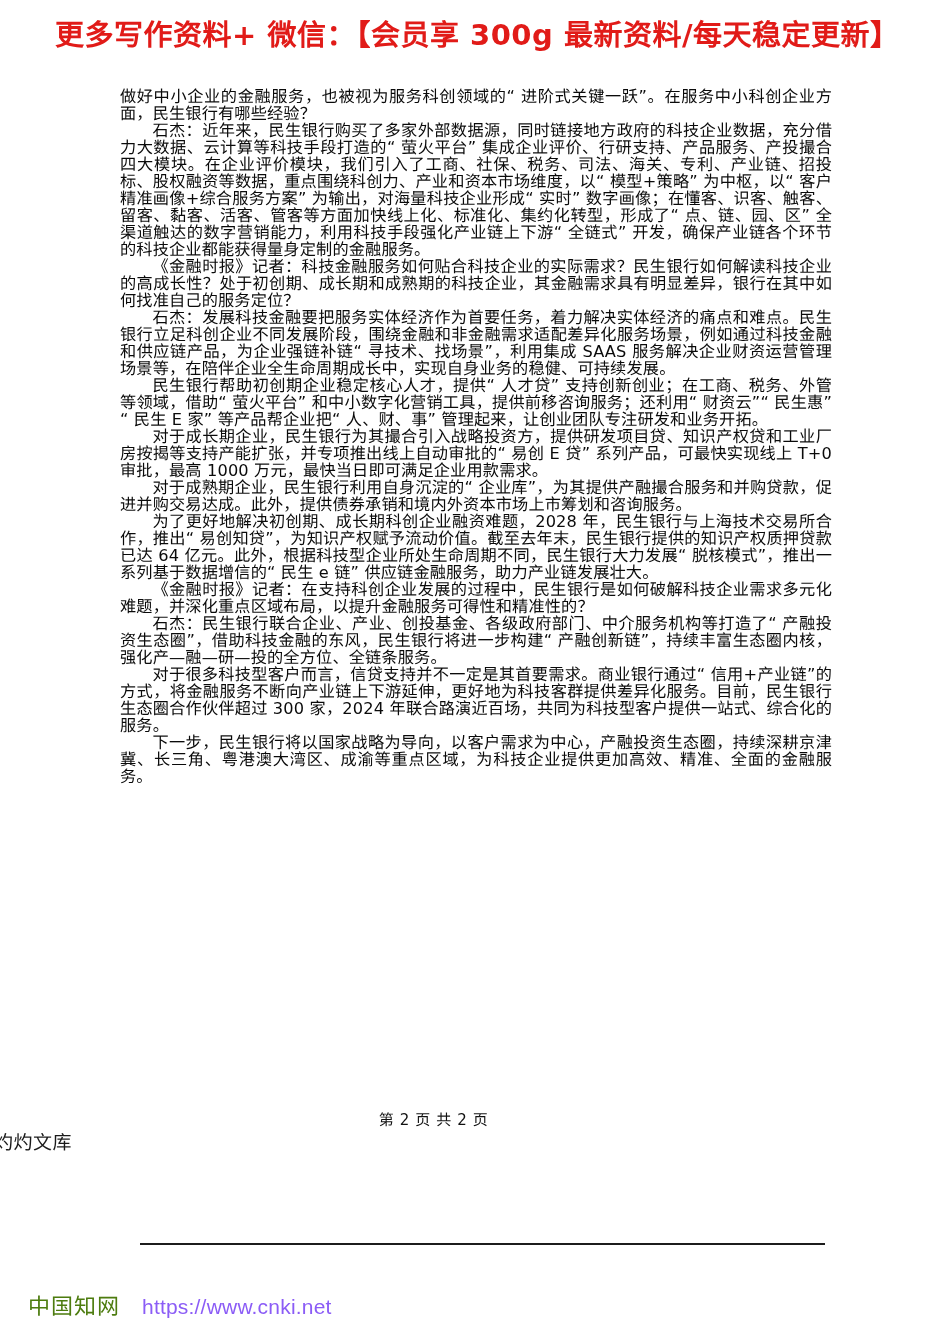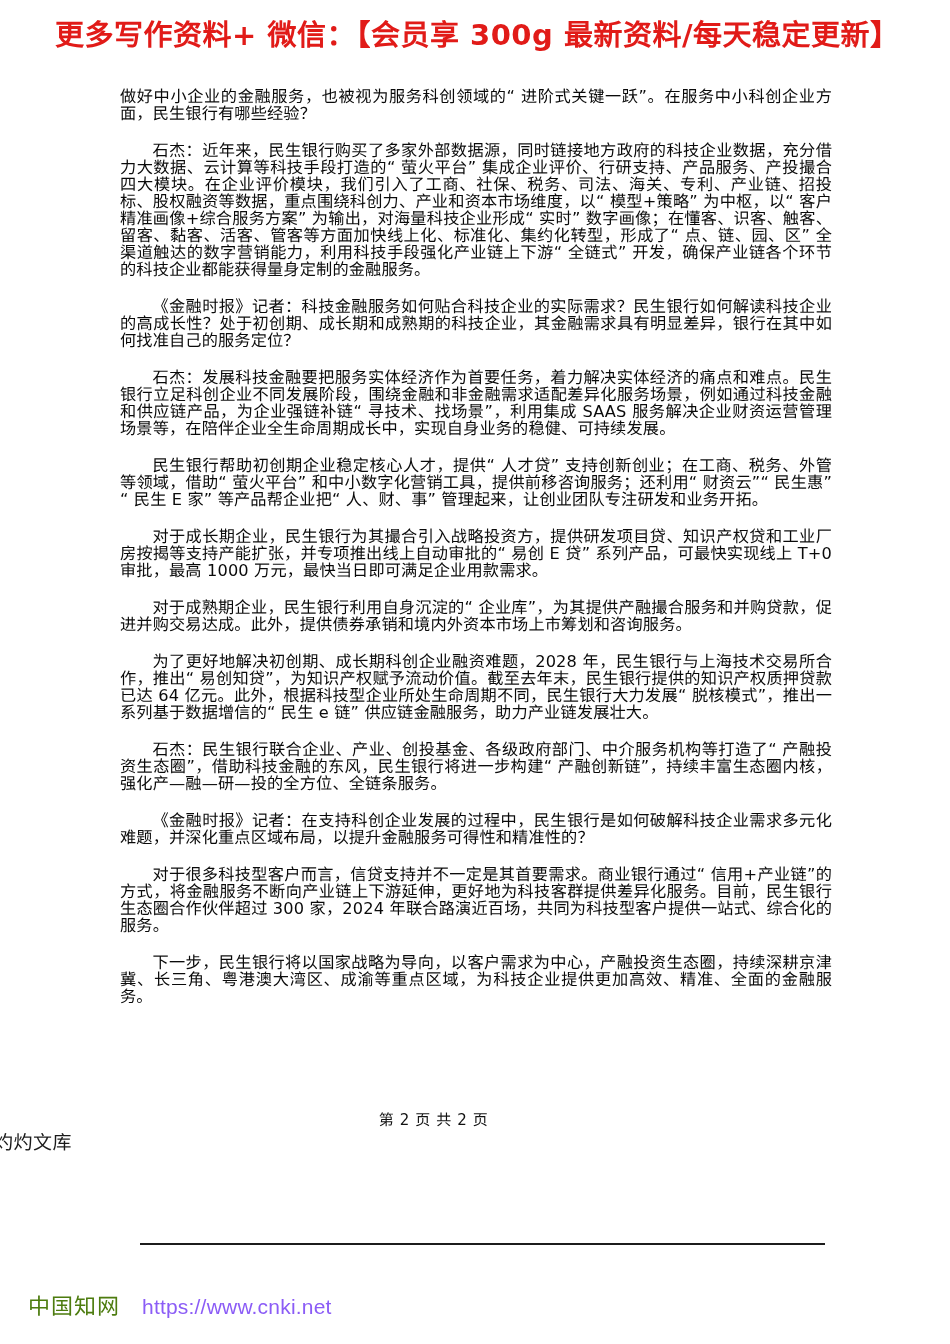--- a/index.html
+++ b/index.html
@@ -49,7 +49,6 @@
   }
   .para.indent {
     text-indent: 2em;
-    margin-top: 20px;
   }
 
   

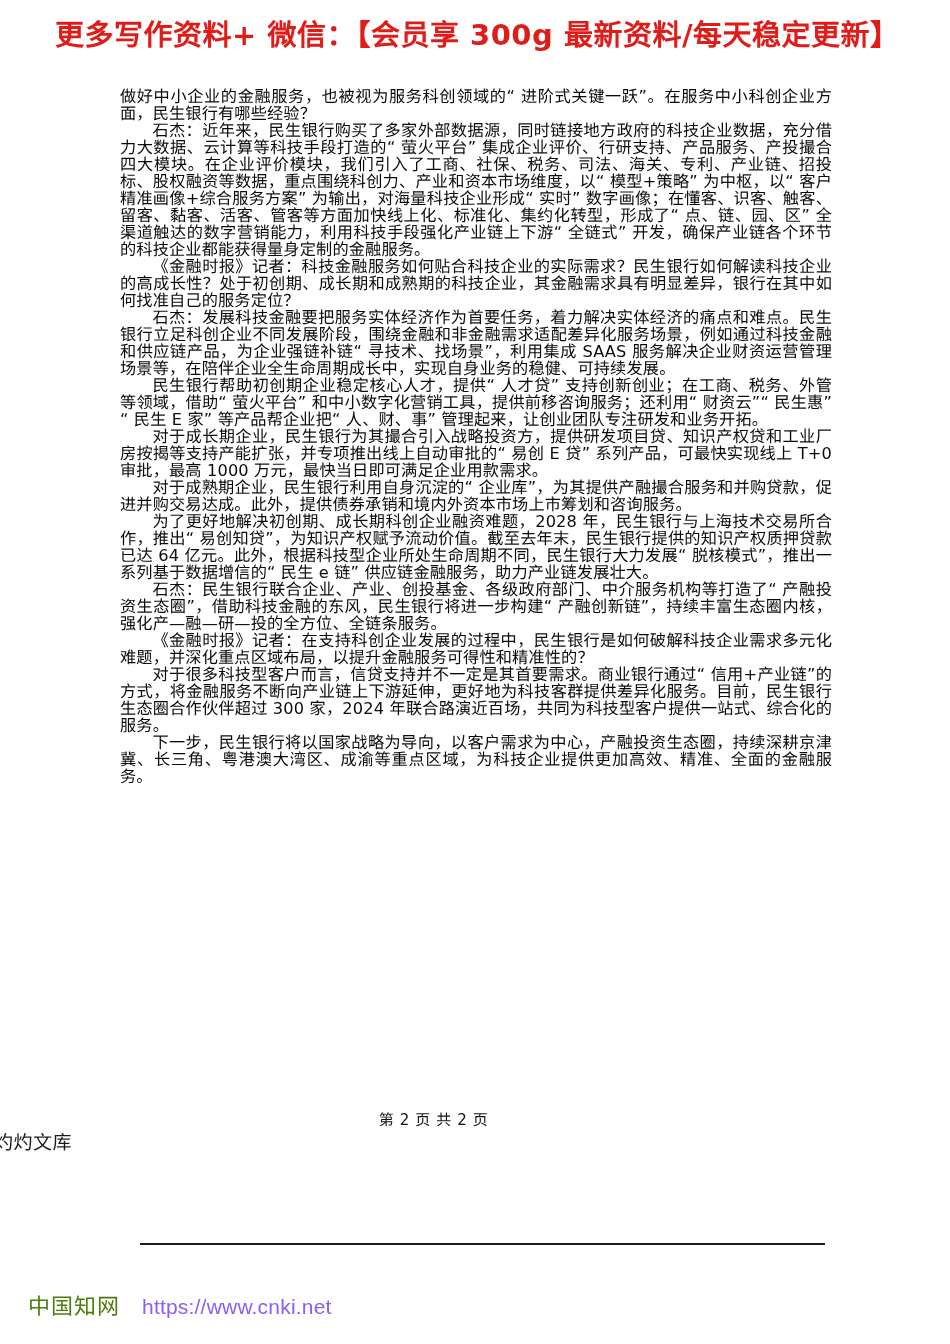--- a/index.html
+++ b/index.html
@@ -121,8 +121,8 @@
   <p class="para indent">对于成长期企业，民生银行为其撮合引入战略投资方，提供研发项目贷、知识产权贷和工业厂房按揭等支持产能扩张，并专项推出线上自动审批的“ 易创 E 贷” 系列产品，可最快实现线上 T+0 审批，最高 1000 万元，最快当日即可满足企业用款需求。</p>
   <p class="para indent">对于成熟期企业，民生银行利用自身沉淀的“ 企业库”，为其提供产融撮合服务和并购贷款，促进并购交易达成。此外，提供债券承销和境内外资本市场上市筹划和咨询服务。</p>
   <p class="para indent">为了更好地解决初创期、成长期科创企业融资难题，2028 年，民生银行与上海技术交易所合作，推出“ 易创知贷”，为知识产权赋予流动价值。截至去年末，民生银行提供的知识产权质押贷款已达 64 亿元。此外，根据科技型企业所处生命周期不同，民生银行大力发展“ 脱核模式”，推出一系列基于数据增信的“ 民生 e 链” 供应链金融服务，助力产业链发展壮大。</p>
+  <p class="para indent">《金融时报》记者：在支持科创企业发展的过程中，民生银行是如何破解科技企业需求多元化难题，并深化重点区域布局，以提升金融服务可得性和精准性的？</p>
   <p class="para indent">石杰：民生银行联合企业、产业、创投基金、各级政府部门、中介服务机构等打造了“ 产融投资生态圈”，借助科技金融的东风，民生银行将进一步构建“ 产融创新链”，持续丰富生态圈内核，强化产—融—研—投的全方位、全链条服务。</p>
-  <p class="para indent">《金融时报》记者：在支持科创企业发展的过程中，民生银行是如何破解科技企业需求多元化难题，并深化重点区域布局，以提升金融服务可得性和精准性的？</p>
   <p class="para indent">对于很多科技型客户而言，信贷支持并不一定是其首要需求。商业银行通过“ 信用+产业链”的方式，将金融服务不断向产业链上下游延伸，更好地为科技客群提供差异化服务。目前，民生银行生态圈合作伙伴超过 300 家，2024 年联合路演近百场，共同为科技型客户提供一站式、综合化的服务。</p>
   <p class="para indent">下一步，民生银行将以国家战略为导向，以客户需求为中心，产融投资生态圈，持续深耕京津冀、长三角、粤港澳大湾区、成渝等重点区域，为科技企业提供更加高效、精准、全面的金融服务。</p>
 </div>

